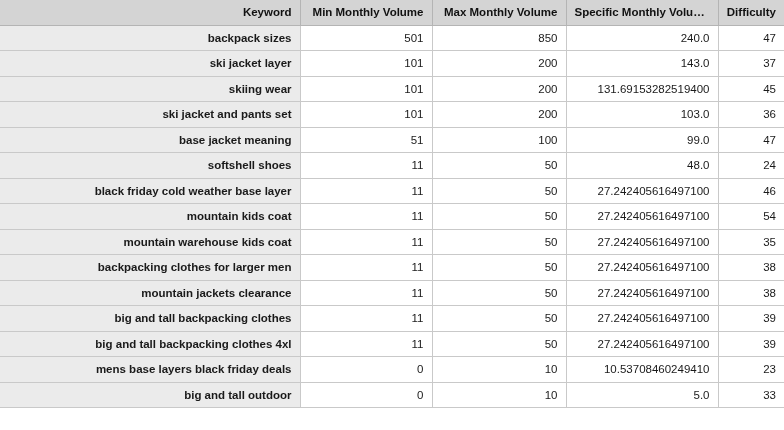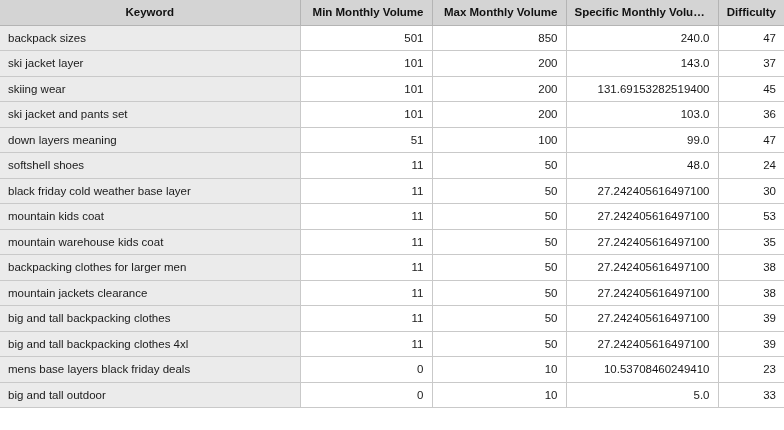--- a/index.html
+++ b/index.html
@@ -35,7 +35,7 @@
     background: #d4d4d4;
     color: #111111;
     font-weight: bold;
-    text-align: center;
+    text-align: right;
     border-bottom: 1px solid #b4b4b4;
     border-right: 1px solid #b4b4b4;
   }

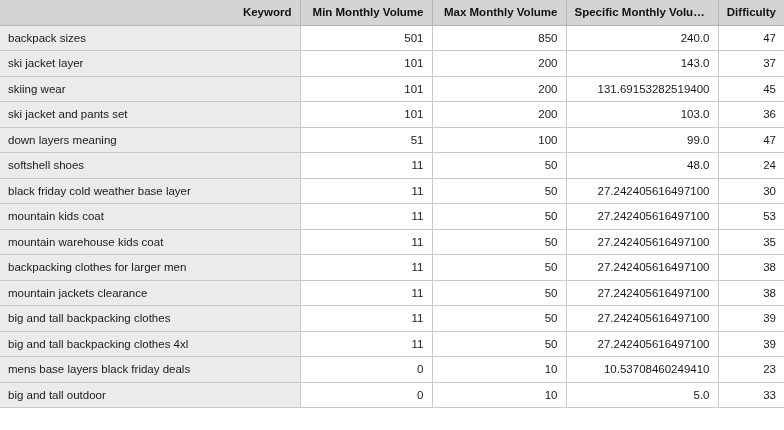--- a/index.html
+++ b/index.html
@@ -44,9 +44,10 @@
     text-align: right;
   }
   table.keyword-table td.keyword {
-    font-weight: normal;
+    font-weight: bold;
     color: #1a1a1a;
     background: #ebebeb;
+    text-align: right;
   }
   table.keyword-table td.num {
     color: #1a1a1a;

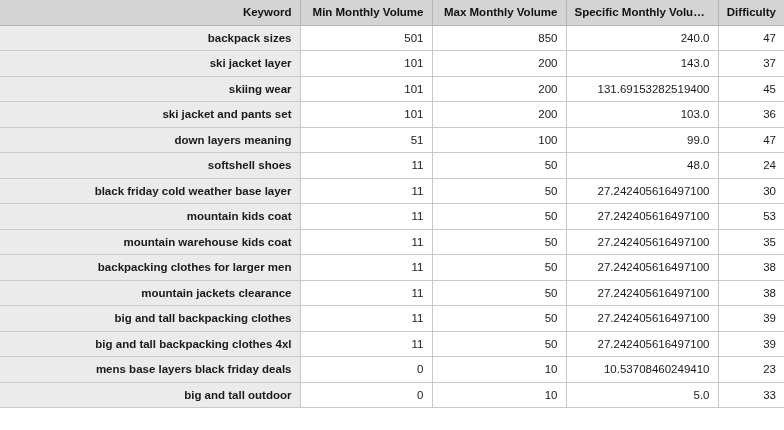--- a/index.html
+++ b/index.html
@@ -113,7 +113,7 @@
         <td class="num">36</td>
       </tr>
       <tr>
-        <td class="keyword">down layers meaning</td>
+        <td class="keyword">base jacket meaning</td>
         <td class="num">51</td>
         <td class="num">100</td>
         <td class="num">99.0</td>

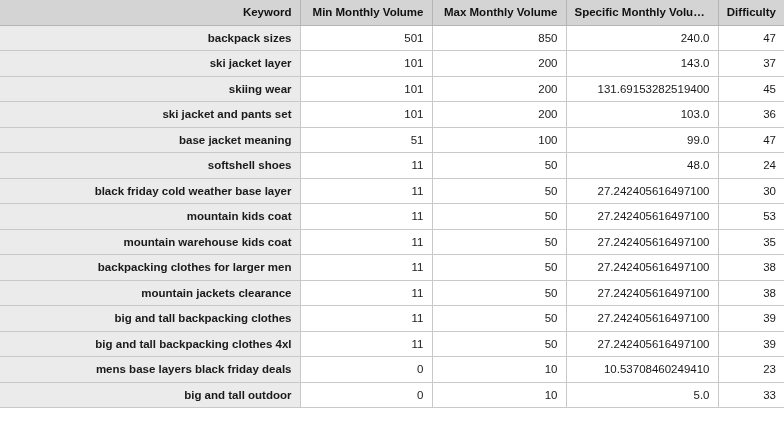--- a/index.html
+++ b/index.html
@@ -131,7 +131,7 @@
         <td class="num">11</td>
         <td class="num">50</td>
         <td class="num">27.242405616497100</td>
-        <td class="num">30</td>
+        <td class="num">46</td>
       </tr>
       <tr>
         <td class="keyword">mountain kids coat</td>

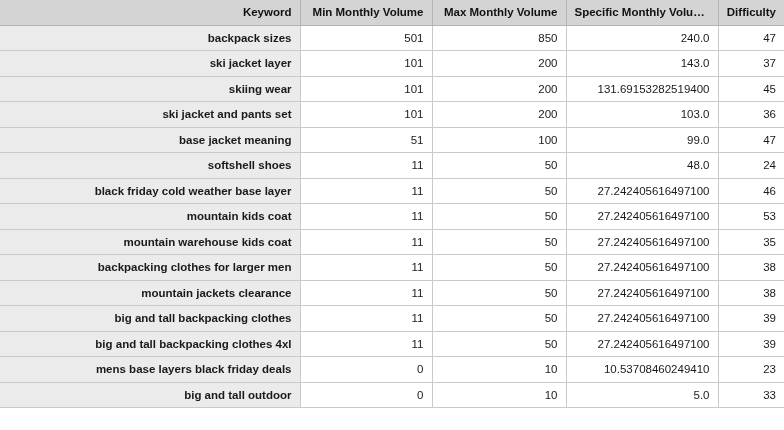--- a/index.html
+++ b/index.html
@@ -138,7 +138,7 @@
         <td class="num">11</td>
         <td class="num">50</td>
         <td class="num">27.242405616497100</td>
-        <td class="num">53</td>
+        <td class="num">54</td>
       </tr>
       <tr>
         <td class="keyword">mountain warehouse kids coat</td>

